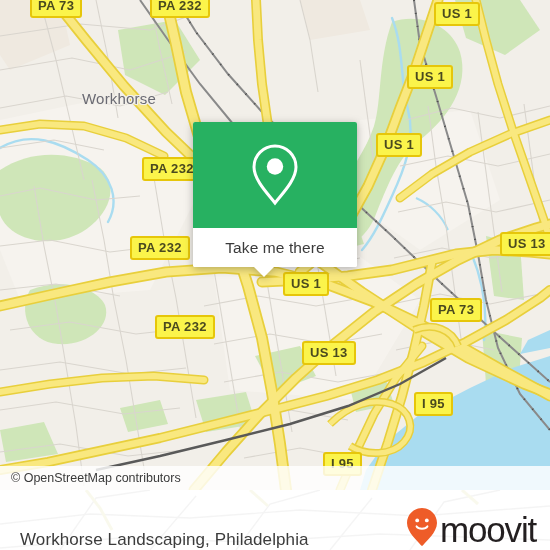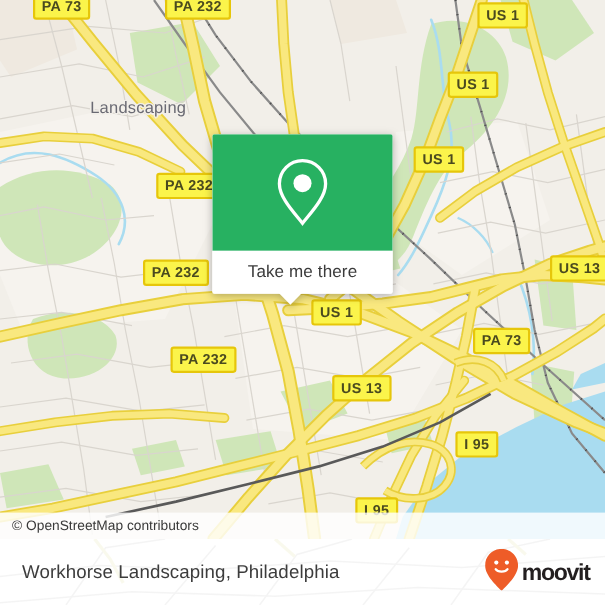--- a/index.html
+++ b/index.html
@@ -372,7 +372,7 @@
       </g>
     </svg>
 
-    <div class="place-label" style="left:82px; top:90px;">Landscaping</div>
+    <div class="place-label" style="left:82px; top:90px;">Workhorse</div>
 
     <div class="shield" style="left:30px;  top:-6px;">PA 73</div>
     <div class="shield" style="left:150px; top:-6px;">PA 232</div>

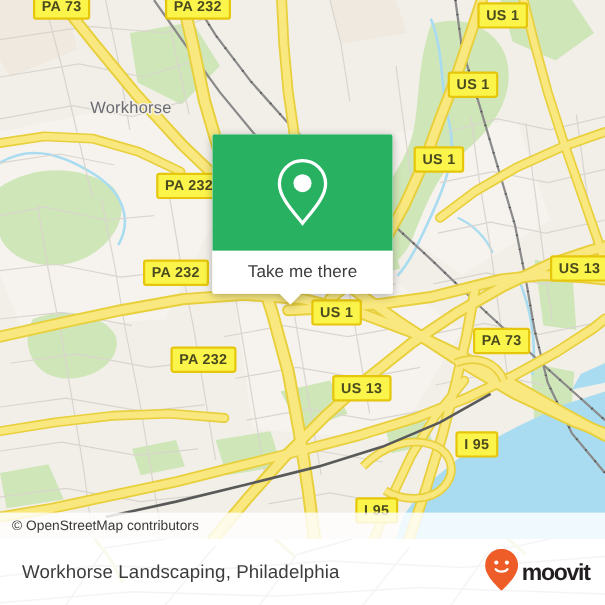--- a/index.html
+++ b/index.html
@@ -156,7 +156,7 @@
     width: 550px;
     height: 60px;
     display: flex;
-    align-items: center;
+    align-items: flex-end;
     justify-content: space-between;
     box-sizing: border-box;
     padding: 0 14px 0 20px;

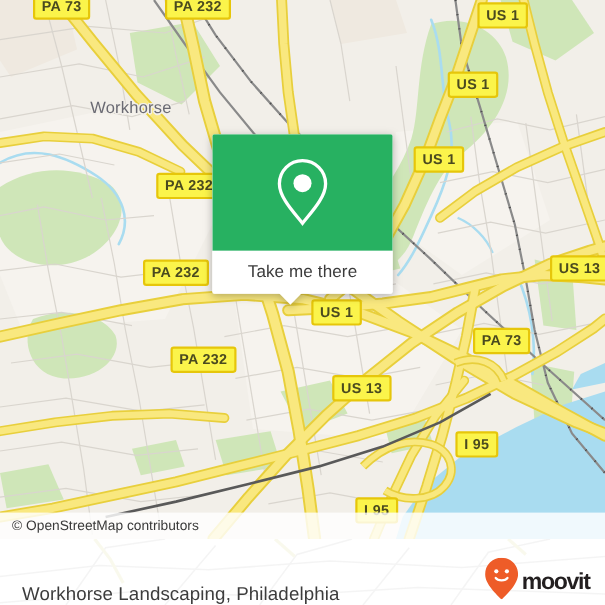--- a/index.html
+++ b/index.html
@@ -174,12 +174,12 @@
     gap: 3px;
   }
   .brand-text {
-    font-size: 21px;
+    font-size: 35px;
     color: #231f20;
     font-family: "Liberation Sans", sans-serif;
     letter-spacing: -1.2px;
     line-height: 1;
-    font-weight: 700;
+    font-weight: 400;
   }
 </style>
 </head>

